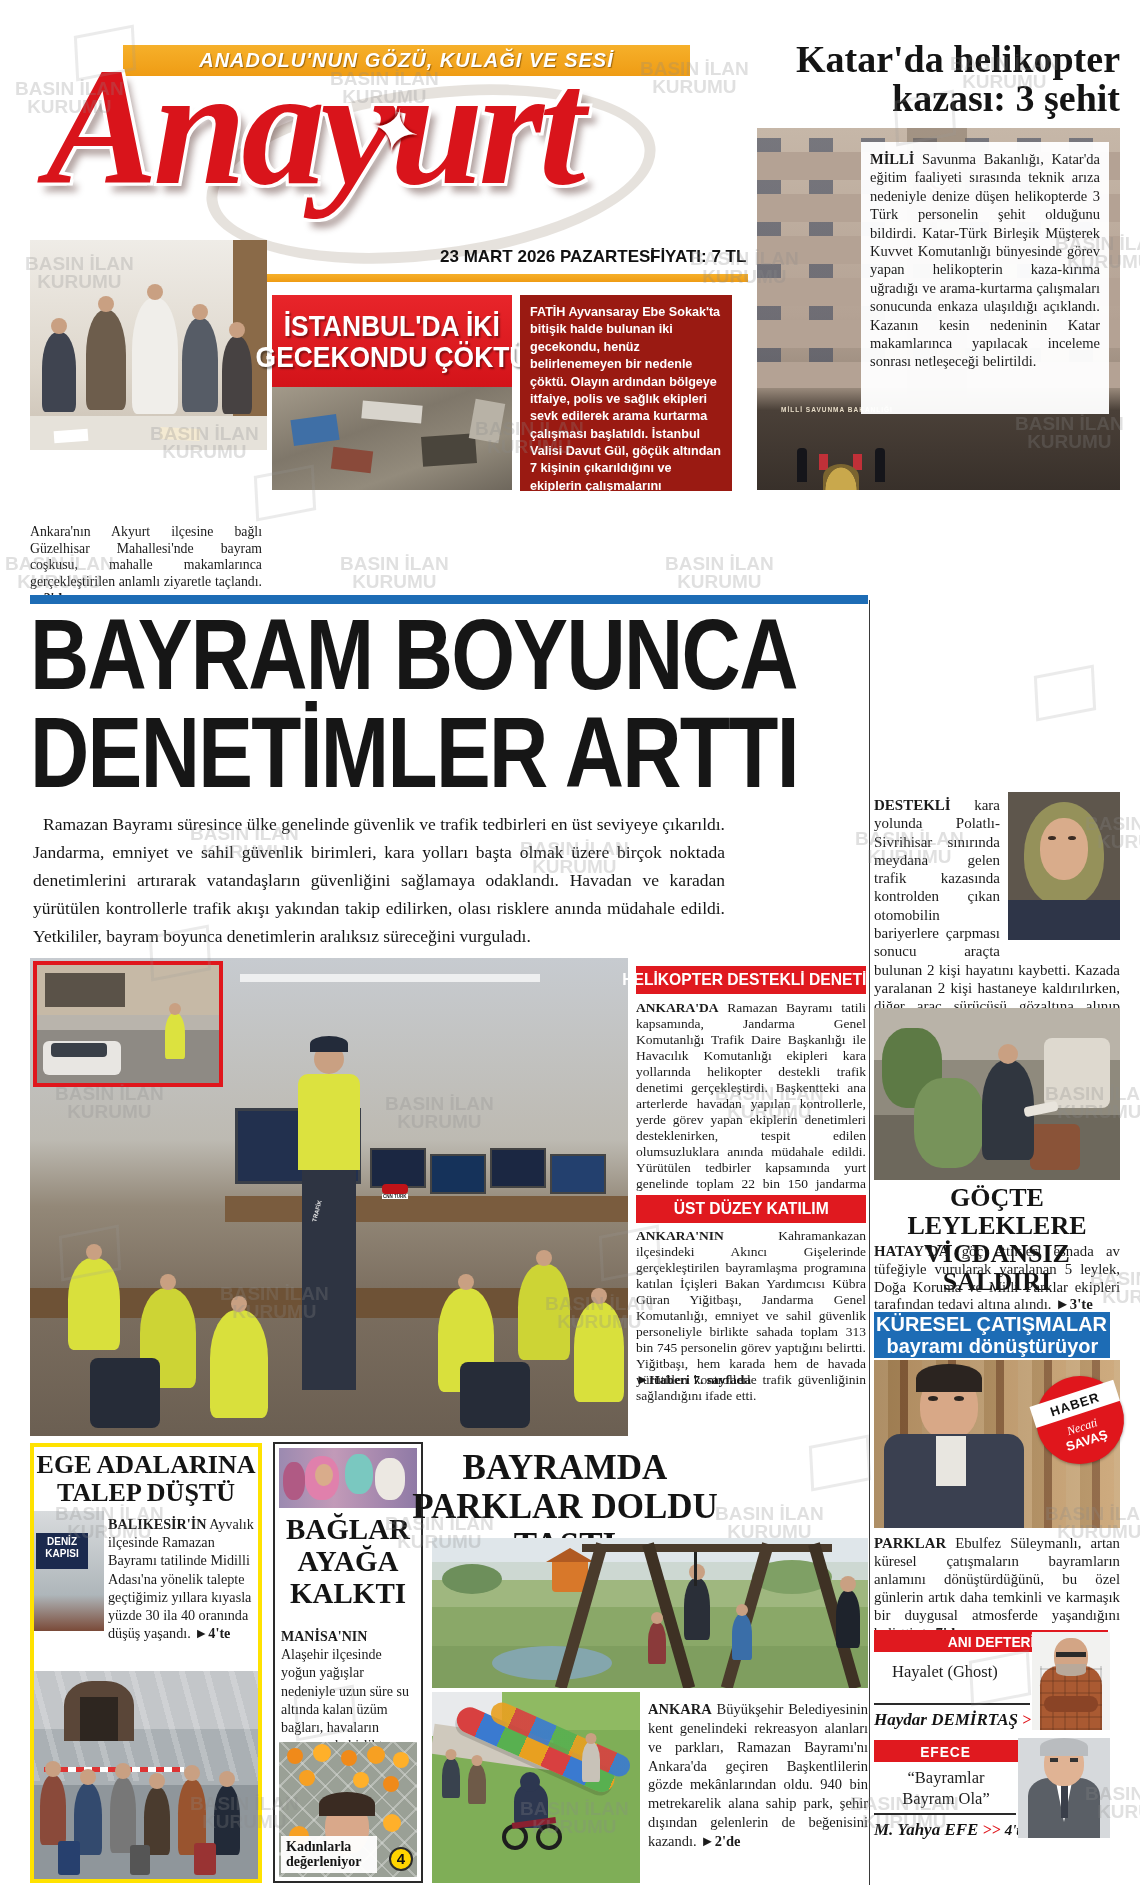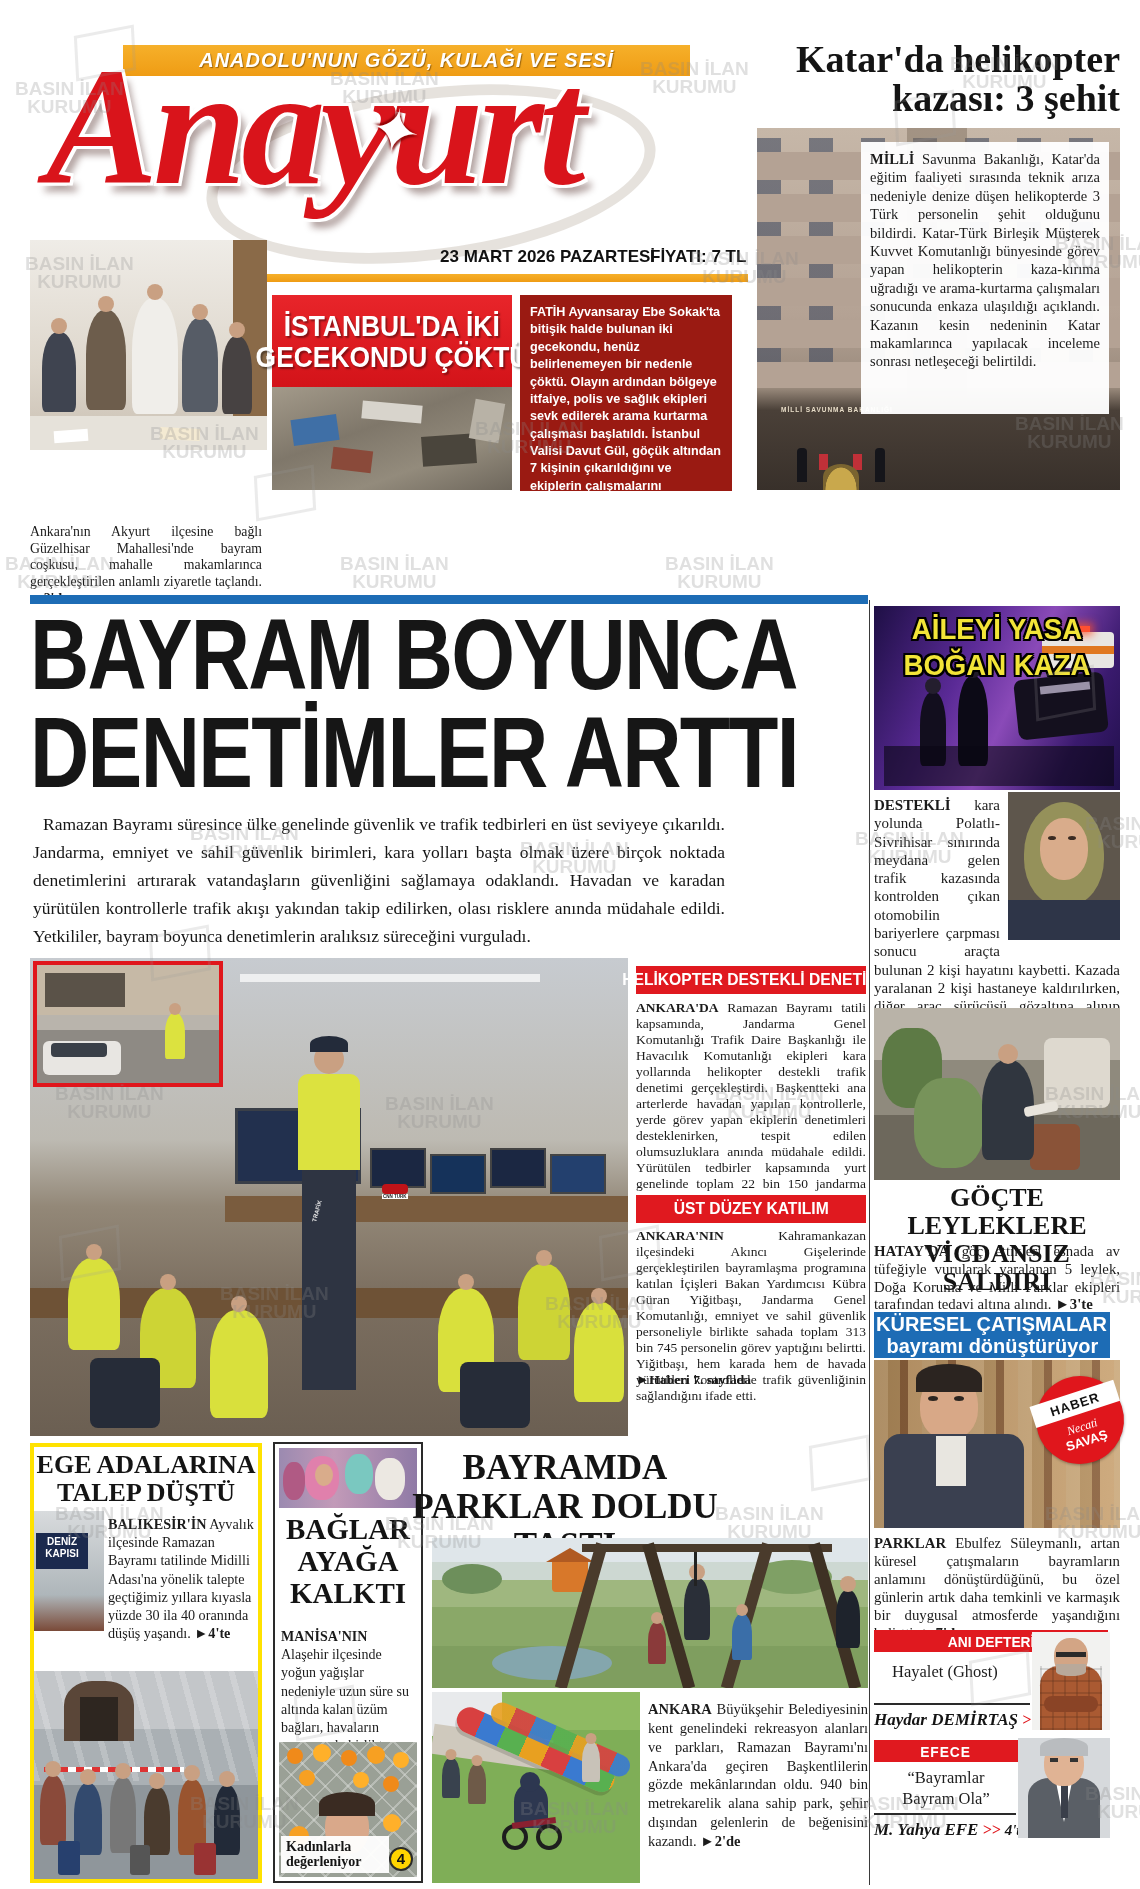--- a/index.html
+++ b/index.html
@@ -195,22 +195,6 @@
 
   <div class="abs" style="left:869px;top:600px;width:1px;height:1285px;background:#3a3a3a;"></div>
 
-  <div class="photo" style="left:874px;top:606px;width:246px;height:184px;background:linear-gradient(115deg,#1e0f45 0%,#5a2a96 35%,#8a4ab8 55%,#3a1a6e 80%,#20104a 100%);">
-    <div class="pe" style="right:6px;top:26px;width:72px;height:36px;background:#e8e6e2;border-radius:4px;"></div>
-    <div class="pe" style="right:6px;top:40px;width:72px;height:8px;background:#e07820;"></div>
-    <div class="pe" style="right:30px;top:20px;width:20px;height:6px;background:#ff5030;box-shadow:0 0 8px 3px rgba(255,80,40,.8);"></div>
-    <div class="pe" style="right:14px;top:70px;width:90px;height:60px;background:#14101e;transform:rotate(-6deg);border-radius:8px;"></div>
-    <div class="pe" style="right:30px;top:78px;width:50px;height:8px;background:#9a92a8;transform:rotate(-6deg);"></div>
-    <div class="person" style="left:84px;top:70px;width:30px;height:90px;background:#0c0a16;">
-        <i style="background:#201a28;"></i>
-      </div>
-    <div class="person" style="left:46px;top:86px;width:26px;height:74px;background:#120e1e;">
-        <i style="background:#241e2e;"></i>
-      </div>
-    <div class="pe" style="left:10px;top:140px;width:230px;height:40px;background:rgba(10,6,20,.6);"></div>
-    <div class="pe yellow-head" style="left:0;top:6px;width:246px;font-size:30px;transform:scaleX(.92);">AİLEYİ YASA</div>
-    <div class="pe yellow-head" style="left:0;top:42px;width:246px;font-size:30px;transform:scaleX(.92);">BOĞAN KAZA</div>
-  </div>
   <div class="abs" style="left:874px;top:796px;width:246px;height:230px;">
     <div class="photo" style="position:relative;float:right;margin:-4px 0 4px 8px;width:112px;height:148px;background:#5e564c;">
       <div class="pe" style="left:16px;top:10px;width:80px;height:104px;background:#95915a;border-radius:50% 50% 45% 45%;"></div>

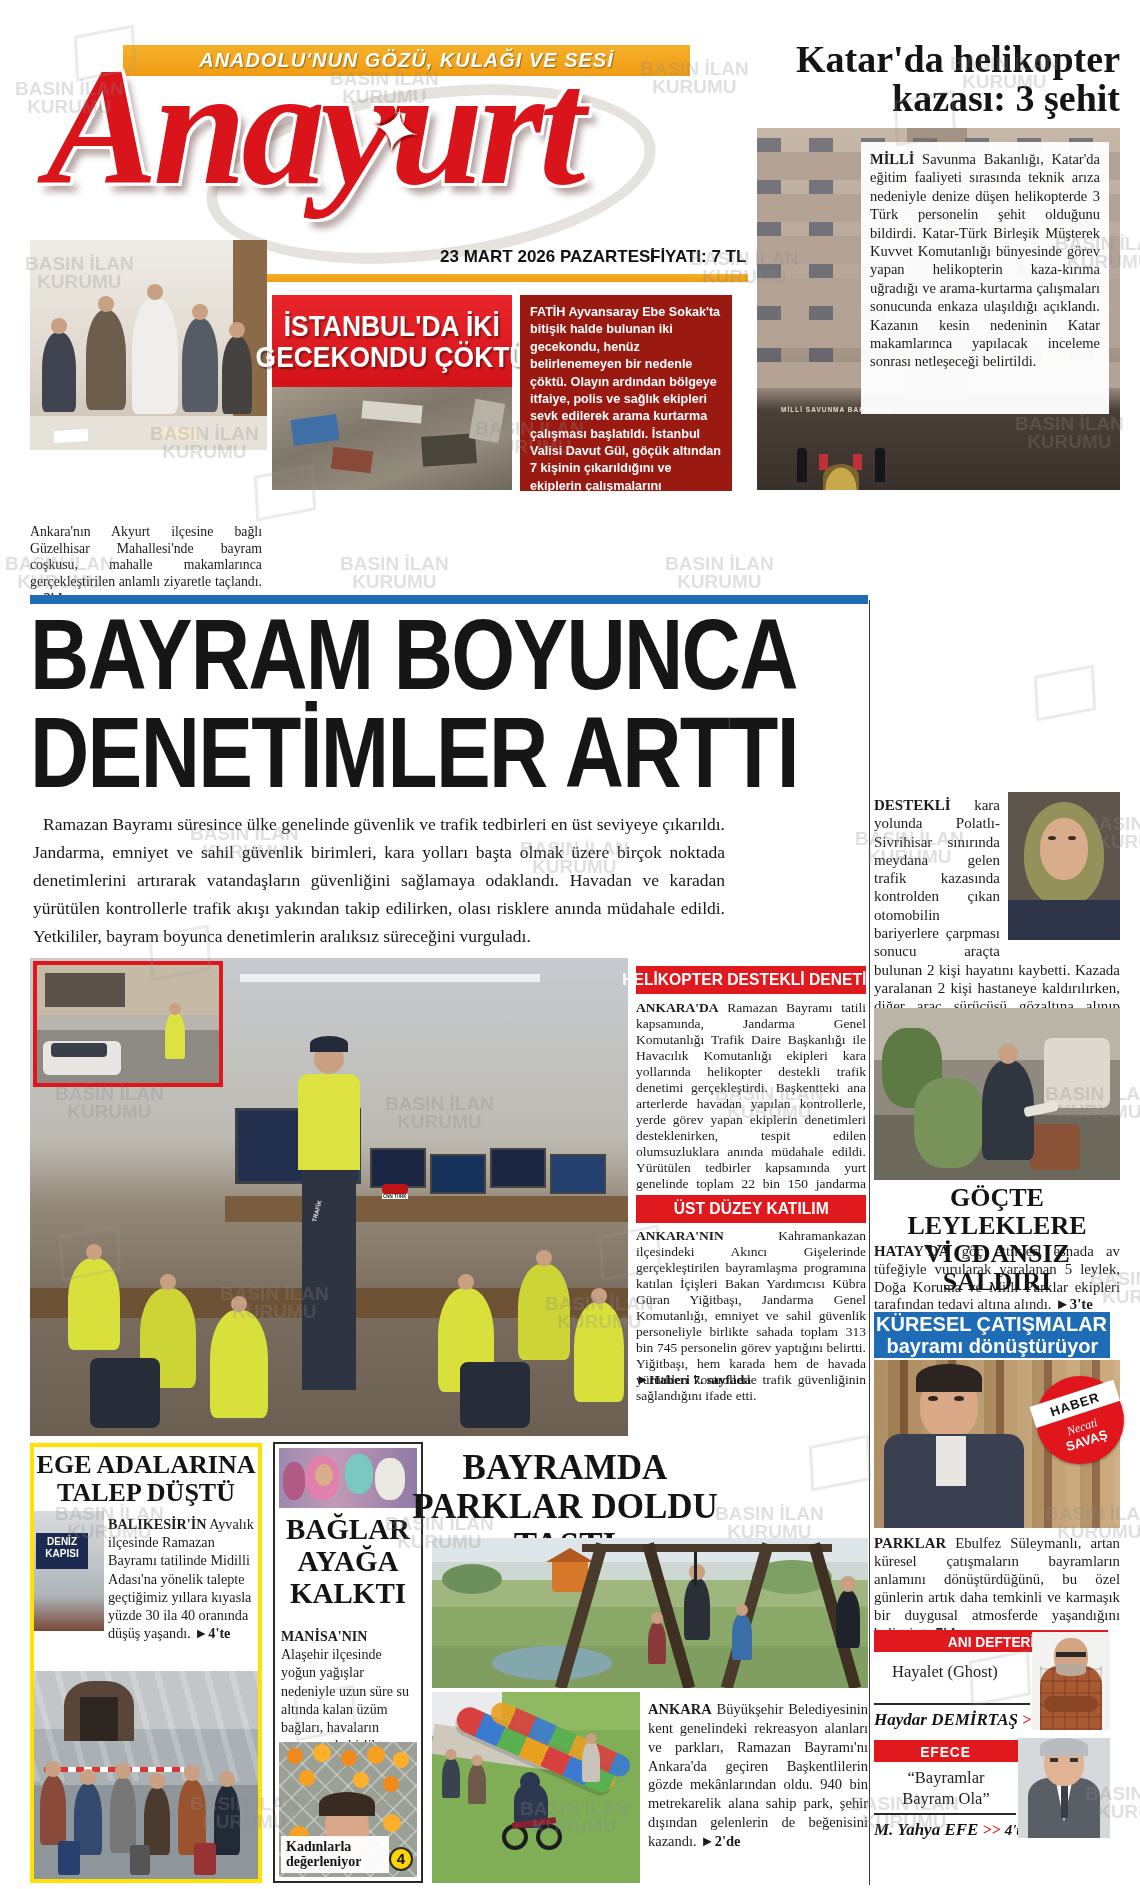--- a/index.html
+++ b/index.html
@@ -367,7 +367,7 @@
       <div class="pe" style="left:40px;top:50px;width:56px;height:24px;background:#3a2b22;border-radius:50% 50% 0 0;"></div>
       <div class="pe" style="left:10px;top:84px;width:20px;height:20px;border-radius:50%;background:#f7a022;"></div>
       <div class="pe" style="left:104px;top:72px;width:18px;height:18px;border-radius:50%;background:#ffb02a;"></div>
-      <div class="pe" style="left:2px;bottom:4px;width:108px;background:rgba(255,255,255,.95);padding:3px 5px;box-sizing:border-box;">
+      <div class="pe" style="left:2px;bottom:4px;width:96px;background:rgba(255,255,255,.95);padding:3px 5px;box-sizing:border-box;">
         <span class="slab" style="font-size:14px;line-height:1.12;display:block;">Kadınlarla değerleniyor</span>
       </div>
       <div class="pe sans b" style="right:4px;bottom:6px;width:24px;height:24px;border-radius:50%;background:#ffd400;border:2px solid #2a2a2a;

